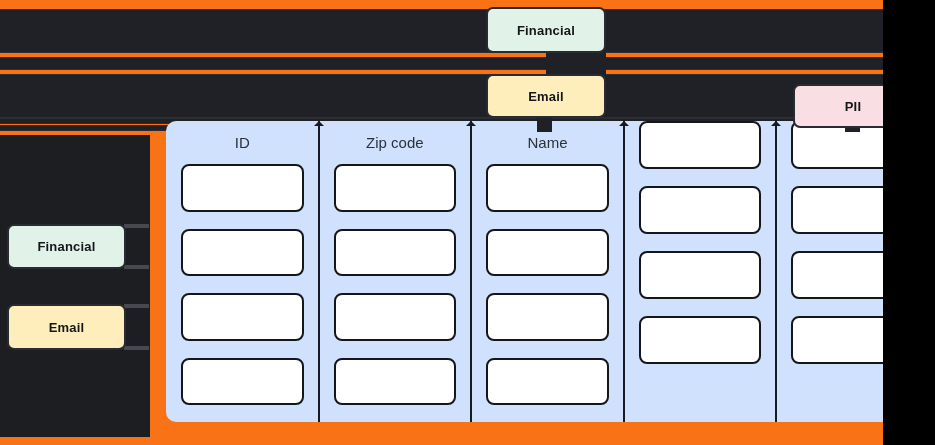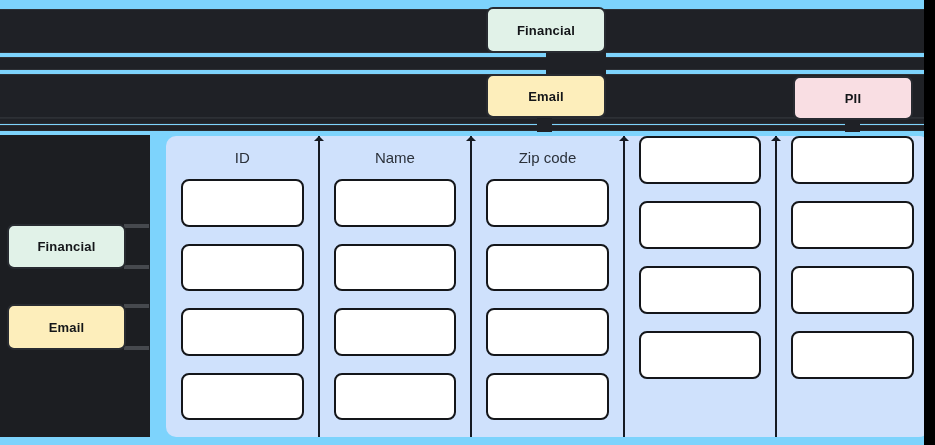--- a/index.html
+++ b/index.html
@@ -4,9 +4,10 @@
 <style>
   html,body{margin:0;padding:0;background:#000;}
   .stage{
-    position:relative;width:924px;height:445px;overflow:hidden;
-    background:#7dd3fc;
+    position:relative;width:856px;height:445px;overflow:hidden;
+    background:#f97316;
     font-family:"Liberation Sans","DejaVu Sans",sans-serif;
+    padding-left:27px;
   }
   
   .bar{

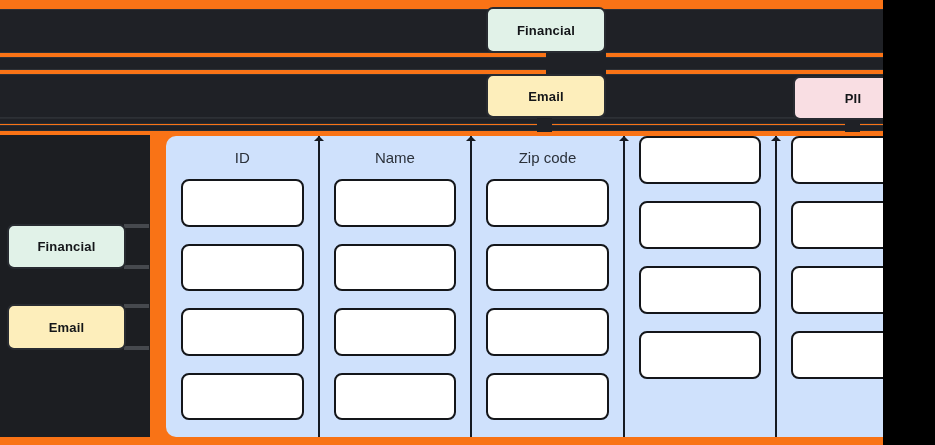--- a/index.html
+++ b/index.html
@@ -43,7 +43,7 @@
   .chip-pink{background:#f9dee3;}
   .chip-top-financial{left:486px;top:7px;width:120px;height:46px;}
   .chip-top-email{left:486px;top:74px;width:120px;height:44px;}
-  .chip-top-pii{left:793px;top:76px;width:120px;height:44px;}
+  .chip-top-pii{left:793px;top:84px;width:120px;height:44px;}
   .chip-side-financial{left:7px;top:224px;width:119px;height:45px;}
   .chip-side-email{left:7px;top:304px;width:119px;height:46px;}
 

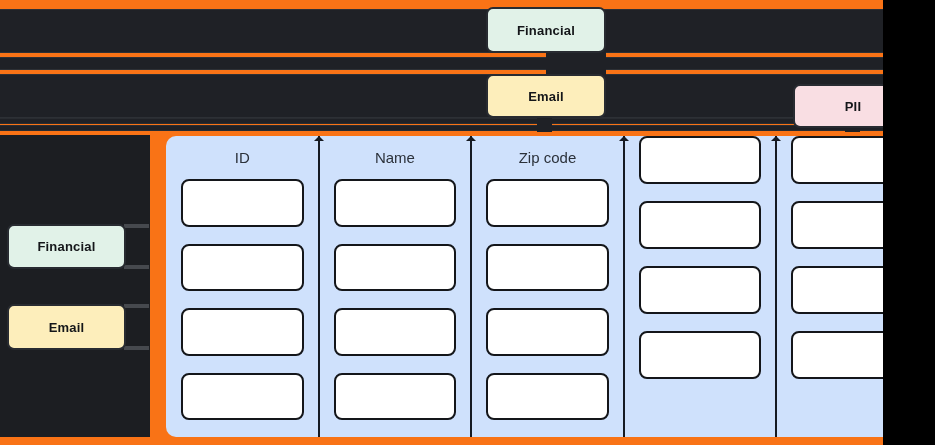--- a/index.html
+++ b/index.html
@@ -62,7 +62,7 @@
 
   
   .panel{
-    position:absolute;left:166px;top:136px;width:763px;height:301px;
+    position:absolute;left:166px;top:121px;width:763px;height:301px;
     background:#cfe1fc;border-radius:10px;z-index:1;
     display:flex;
   }

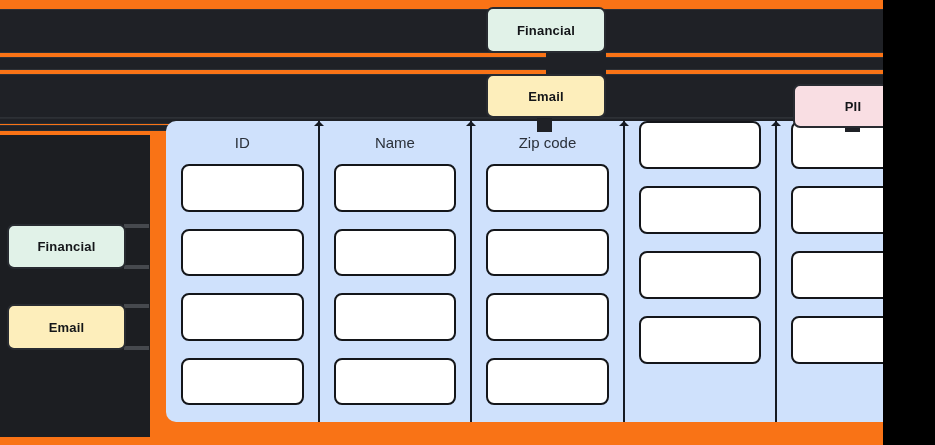--- a/index.html
+++ b/index.html
@@ -133,7 +133,7 @@
     </div>
 
     <div class="col">
-      <div class="col-header">Name</div>
+      <div class="col-header">Zip code</div>
       <div class="cell"></div>
       <div class="cell"></div>
       <div class="cell"></div>
@@ -141,7 +141,7 @@
     </div>
 
     <div class="col">
-      <div class="col-header">Zip code</div>
+      <div class="col-header">Name</div>
       <div class="cell"></div>
       <div class="cell"></div>
       <div class="cell"></div>

